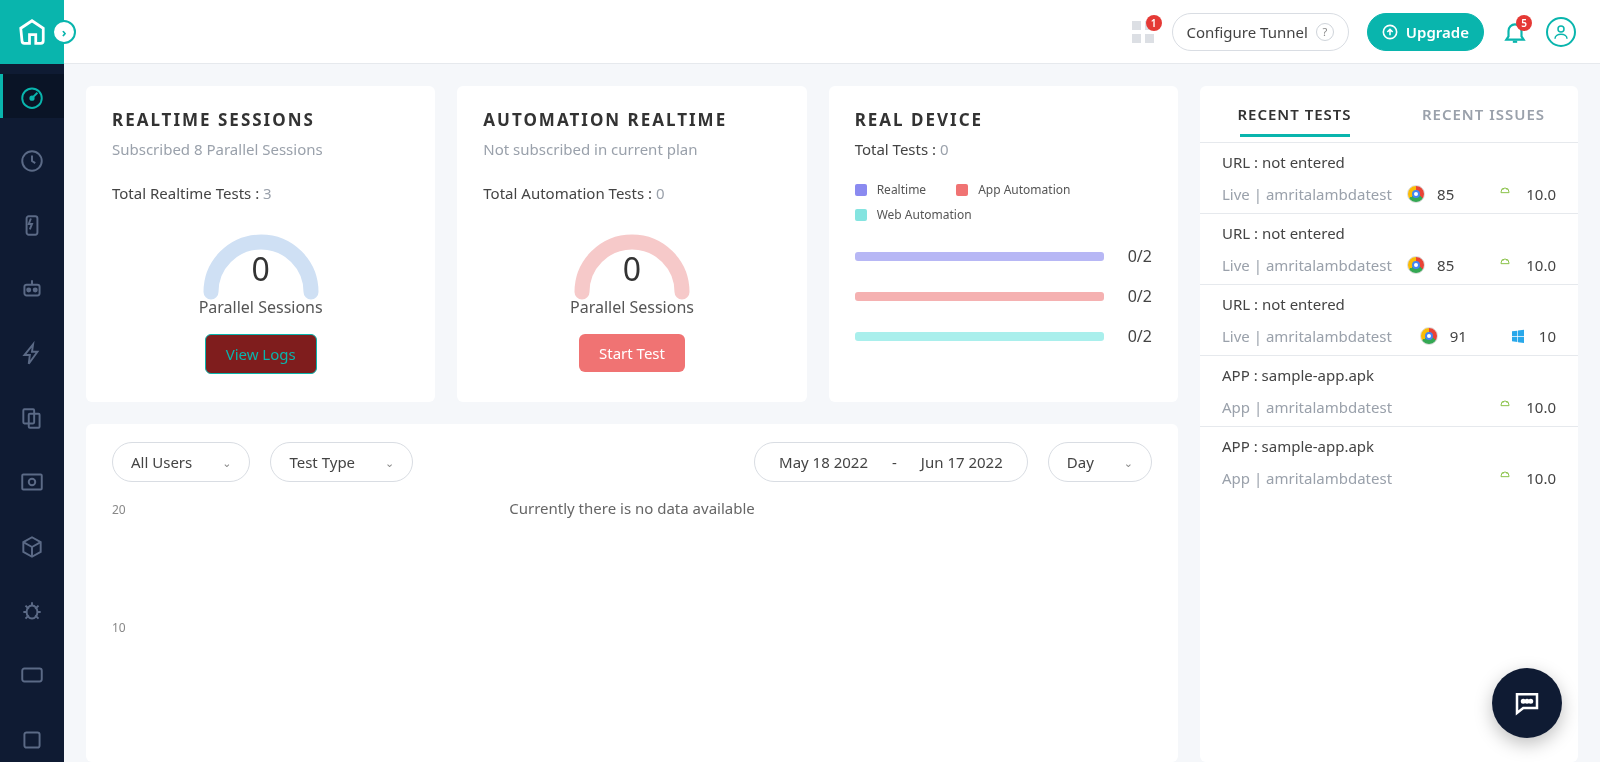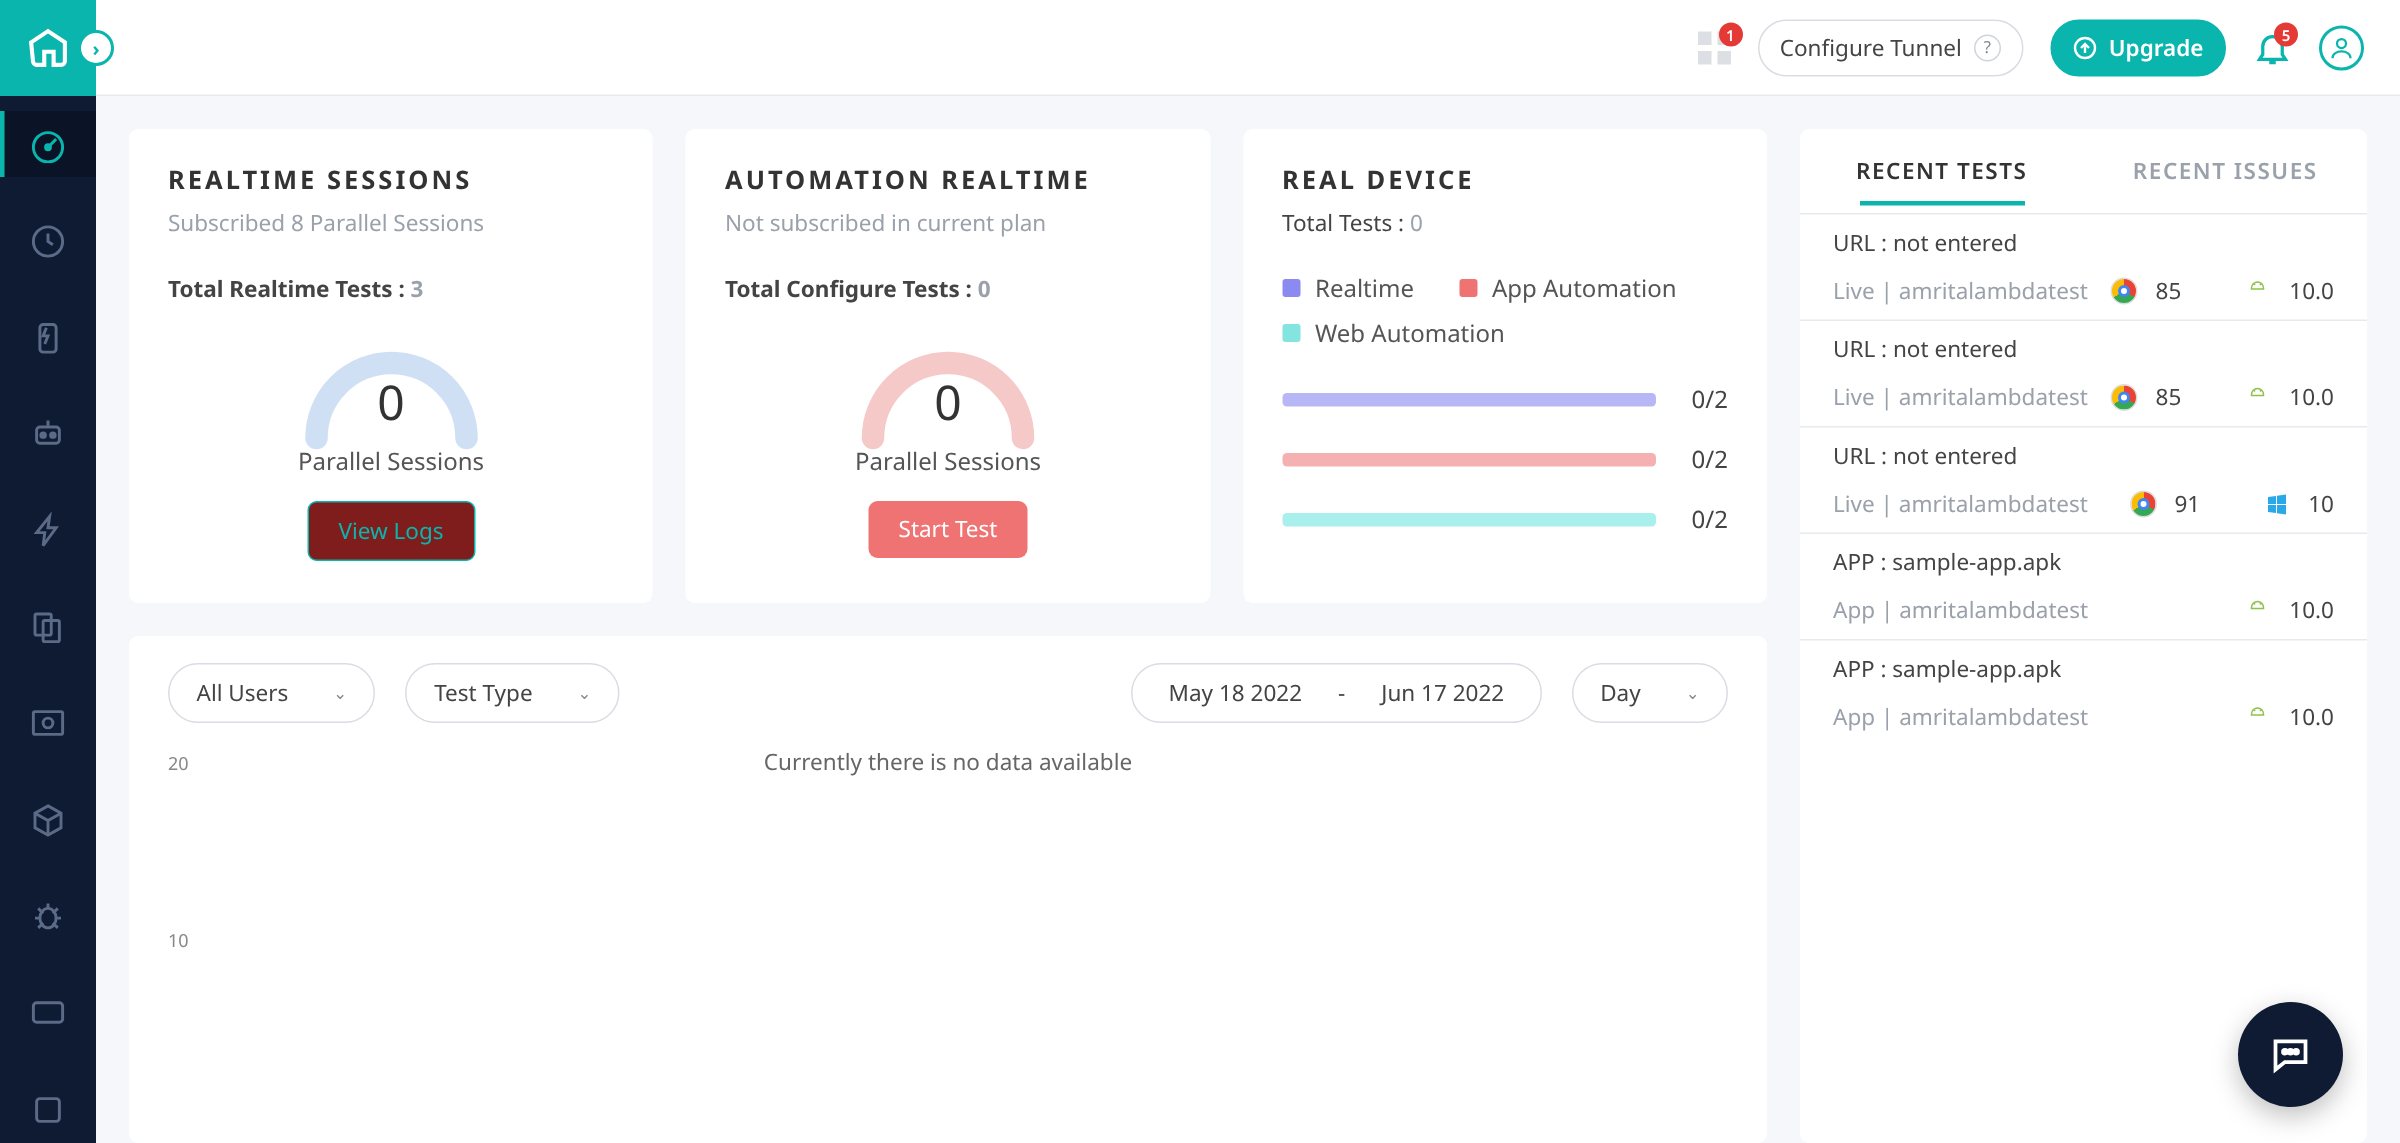--- a/index.html
+++ b/index.html
@@ -51,7 +51,7 @@
   .card.c1,.card.c2,.card.c3{flex:1 1 0;min-height:302px;}
   .card h3{margin:0 0 8px 0;font-size:17px;letter-spacing:2px;font-weight:700;color:#333;}
   .sub{color:var(--text-muted);font-size:15px;}
-  .line{color:#444;font-size:15px;margin-top:24px;font-weight:bold;}
+  .line{color:#444;font-size:15px;margin-top:24px;}
   .line .n{color:var(--text-muted);}
   .gauge-wrap{display:flex;flex-direction:column;align-items:center;margin-top:14px;}
   .gauge{position:relative;width:130px;height:72px;}

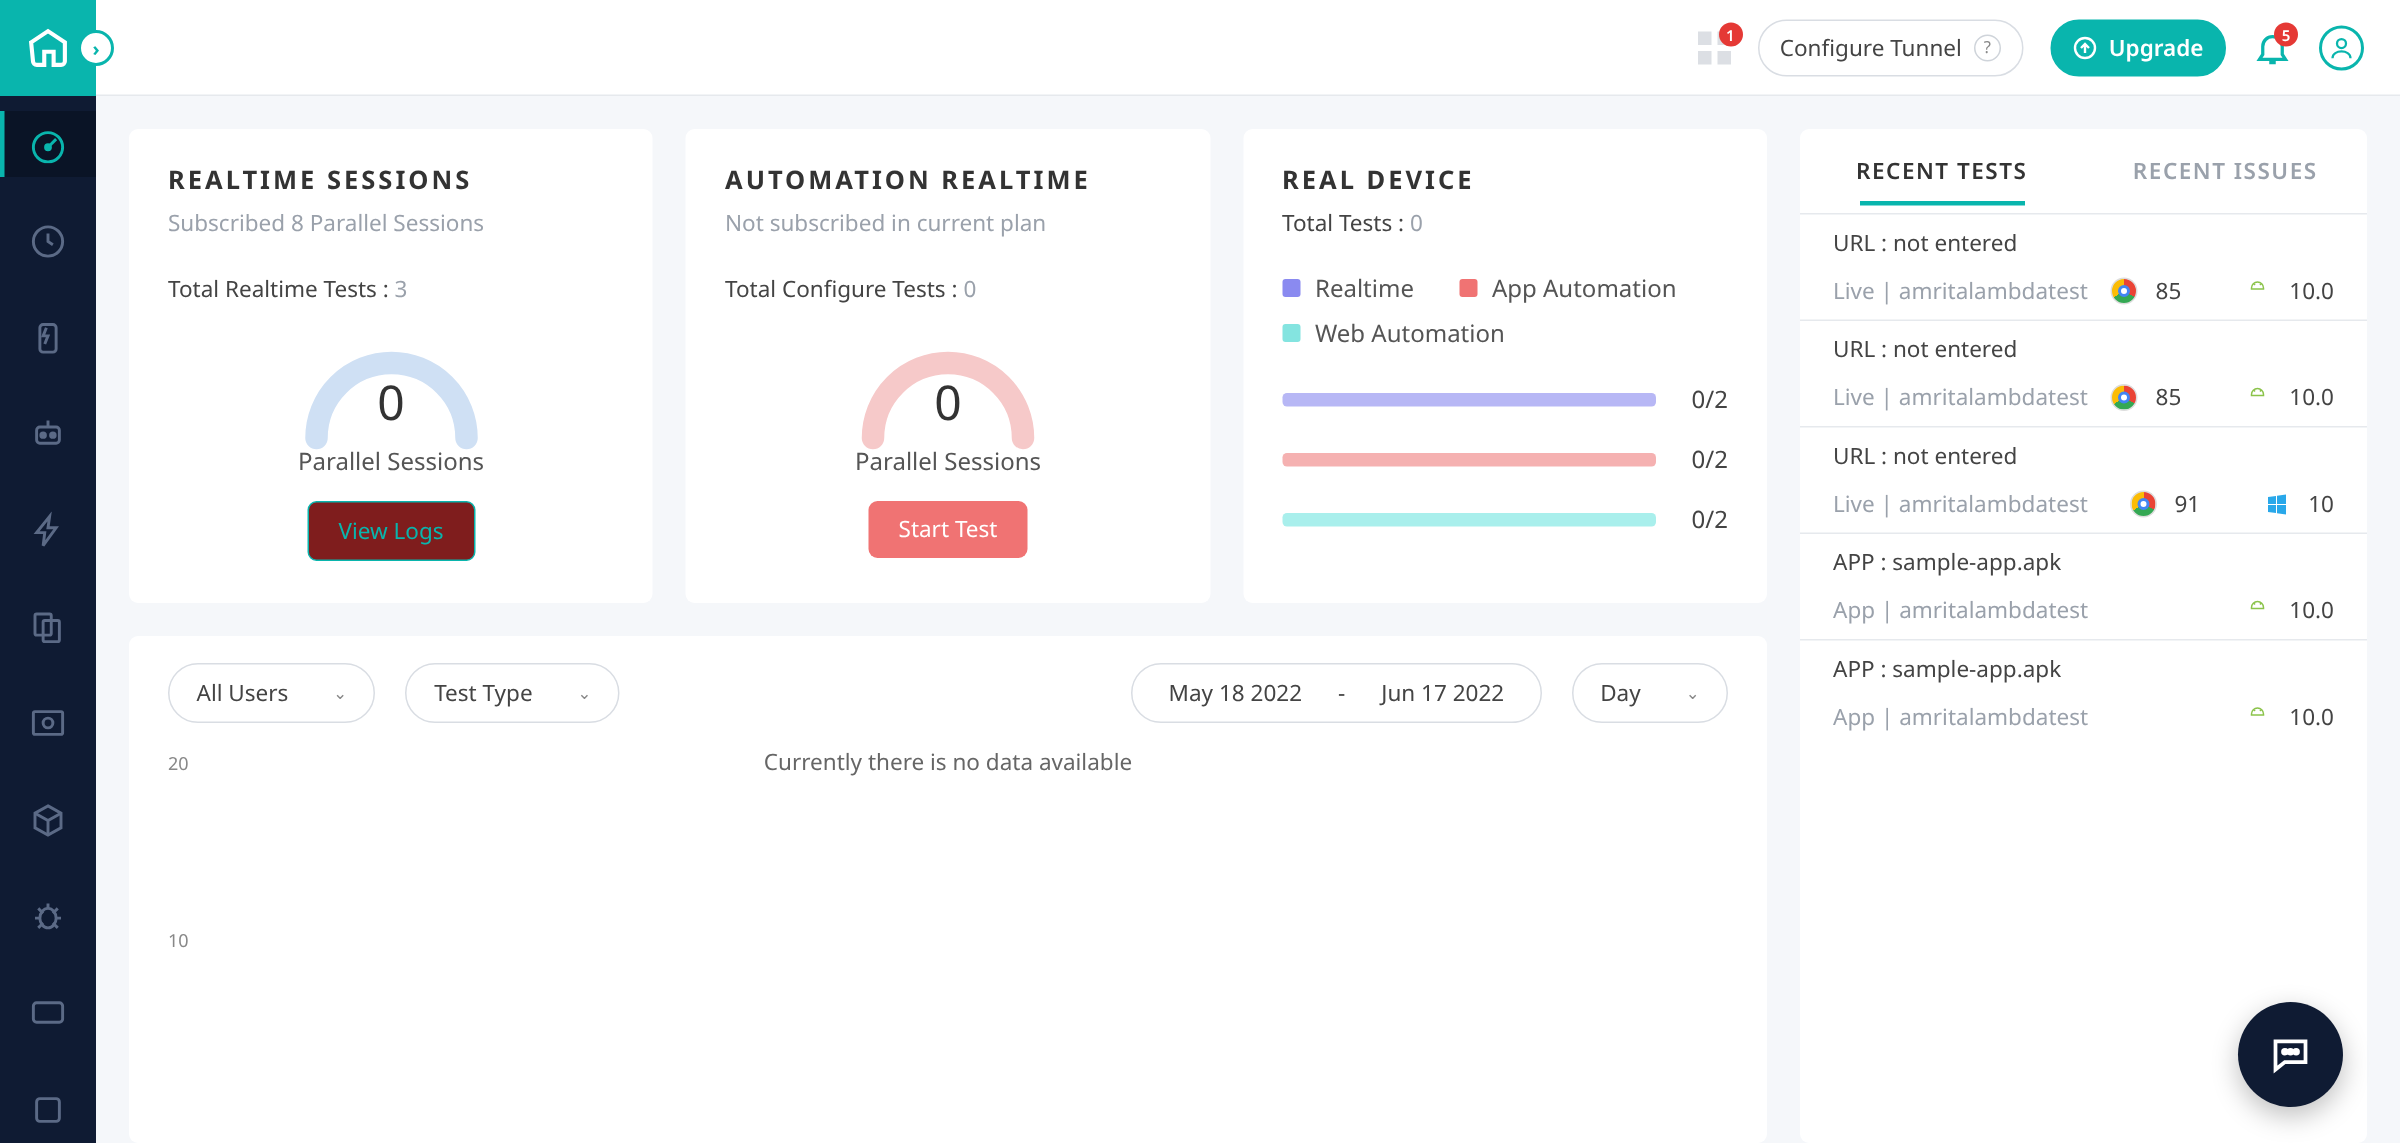--- a/index.html
+++ b/index.html
@@ -241,7 +241,7 @@
       <div class="card c2">
         <h3>AUTOMATION REALTIME</h3>
         <div class="sub">Not subscribed in current plan</div>
-        <div class="line"><span>Total Configure Tests : </span><span class="n">0</span></div>
+        <div class="line"><span>Total Automation Tests : </span><span class="n">0</span></div>
         <div class="gauge-wrap">
           <div class="gauge">
             <svg viewBox="0 0 130 130">

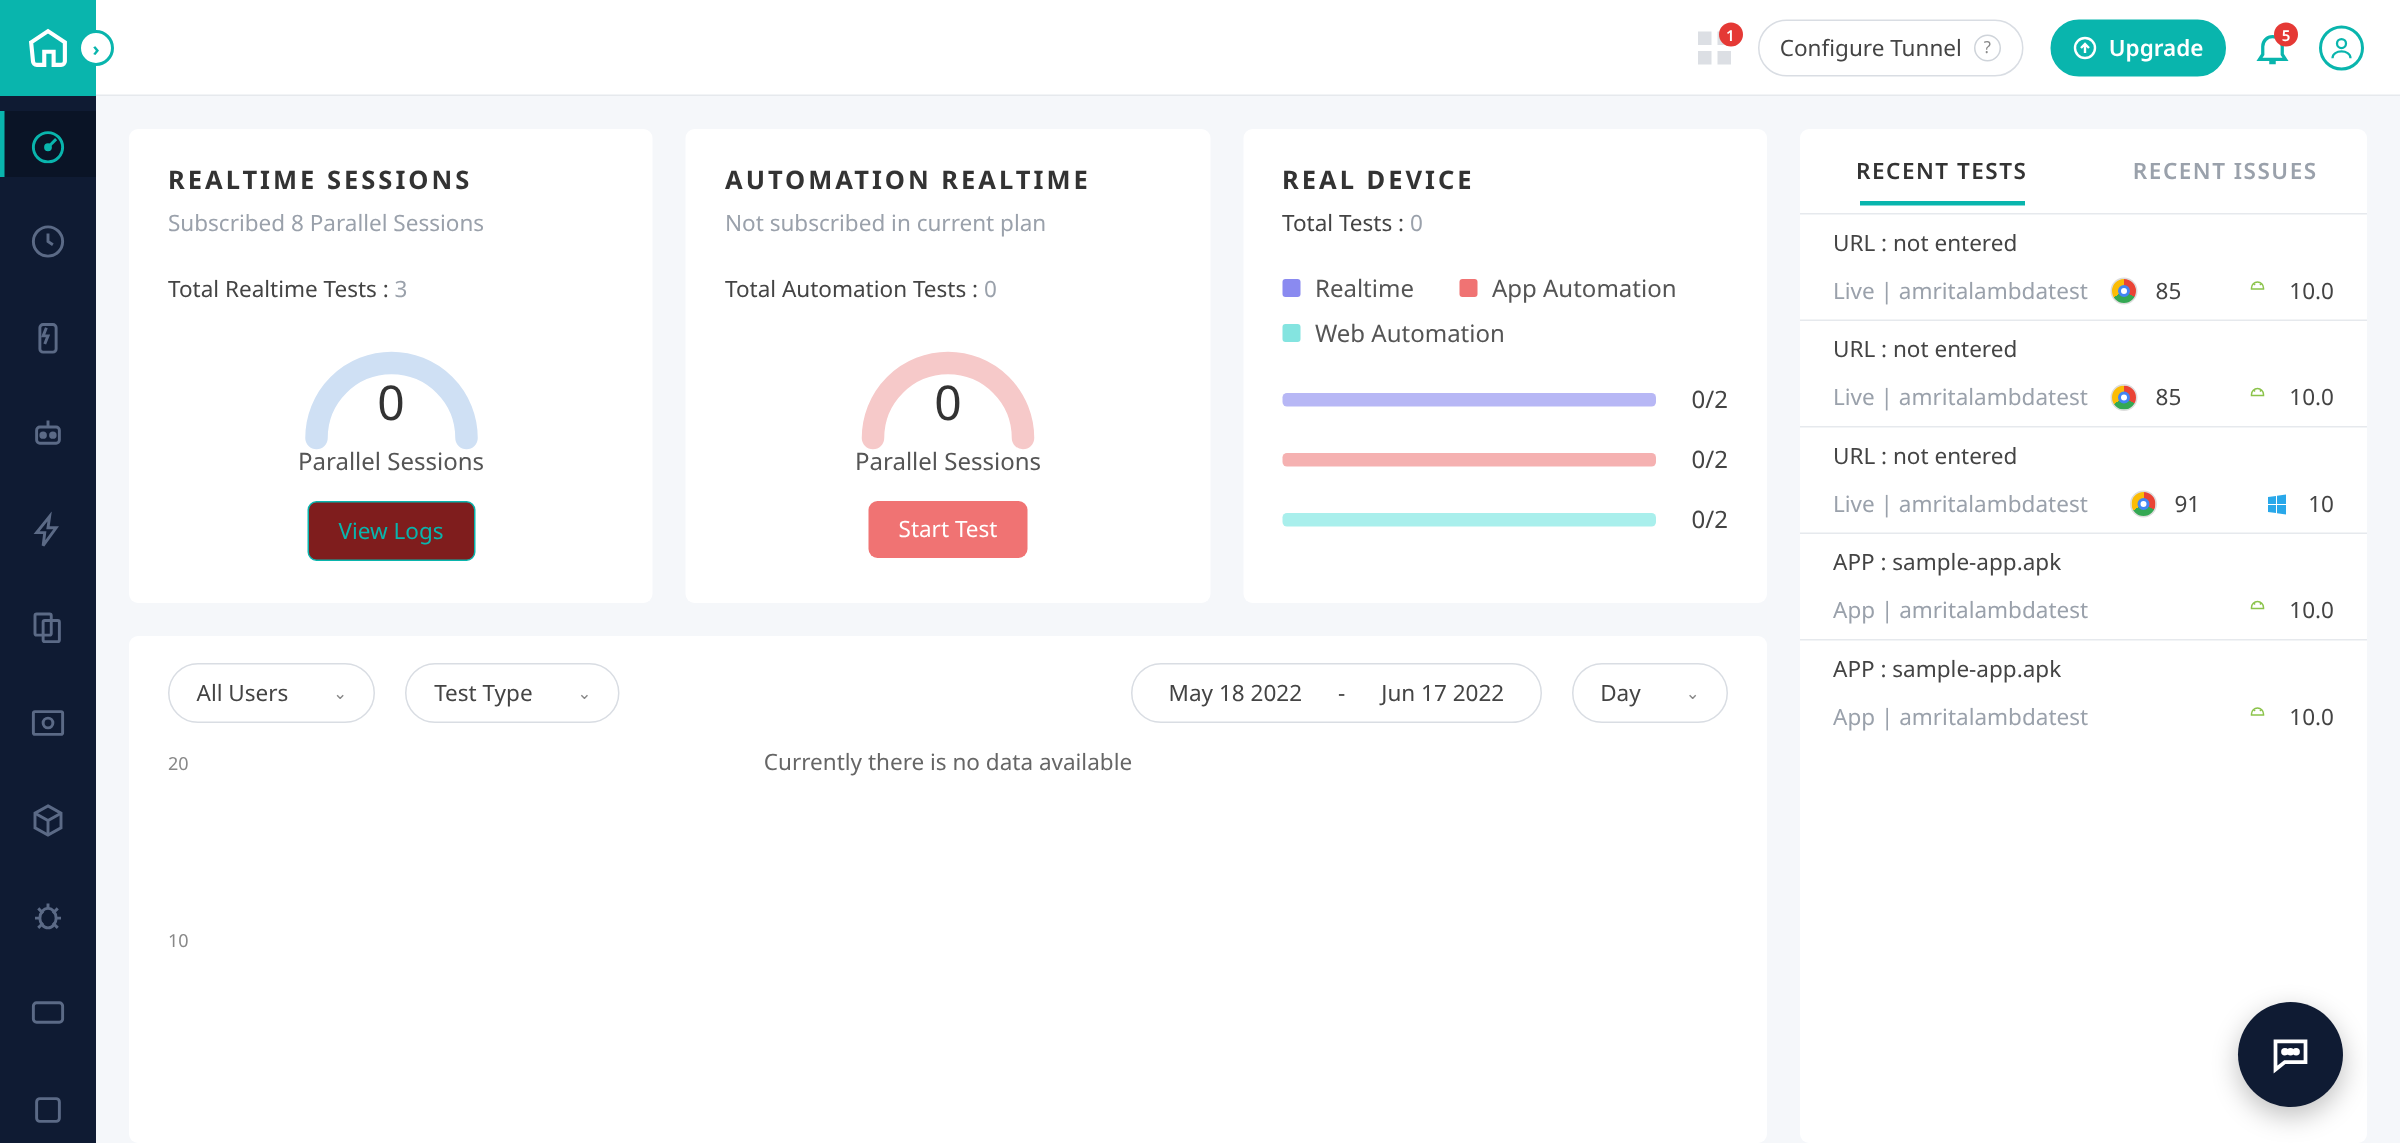--- a/index.html
+++ b/index.html
@@ -63,7 +63,7 @@
   .act-btn.fill{background:var(--coral);color:#fff;}
   .card .act-row{text-align:center;margin-top:16px;}
   .legend{display:flex;flex-wrap:wrap;gap:8px 30px;margin-top:22px;}
-  .leg-it{display:flex;align-items:center;gap:10px;font-size:16px;color:#555;}
+  .leg-it{display:flex;align-items:center;gap:10px;font-size:12px;color:#555;}
   .sq{width:12px;height:12px;border-radius:2px;}
   .bars{margin-top:22px;display:flex;flex-direction:column;gap:18px;}
   .bar-row{display:flex;align-items:center;gap:14px;}

